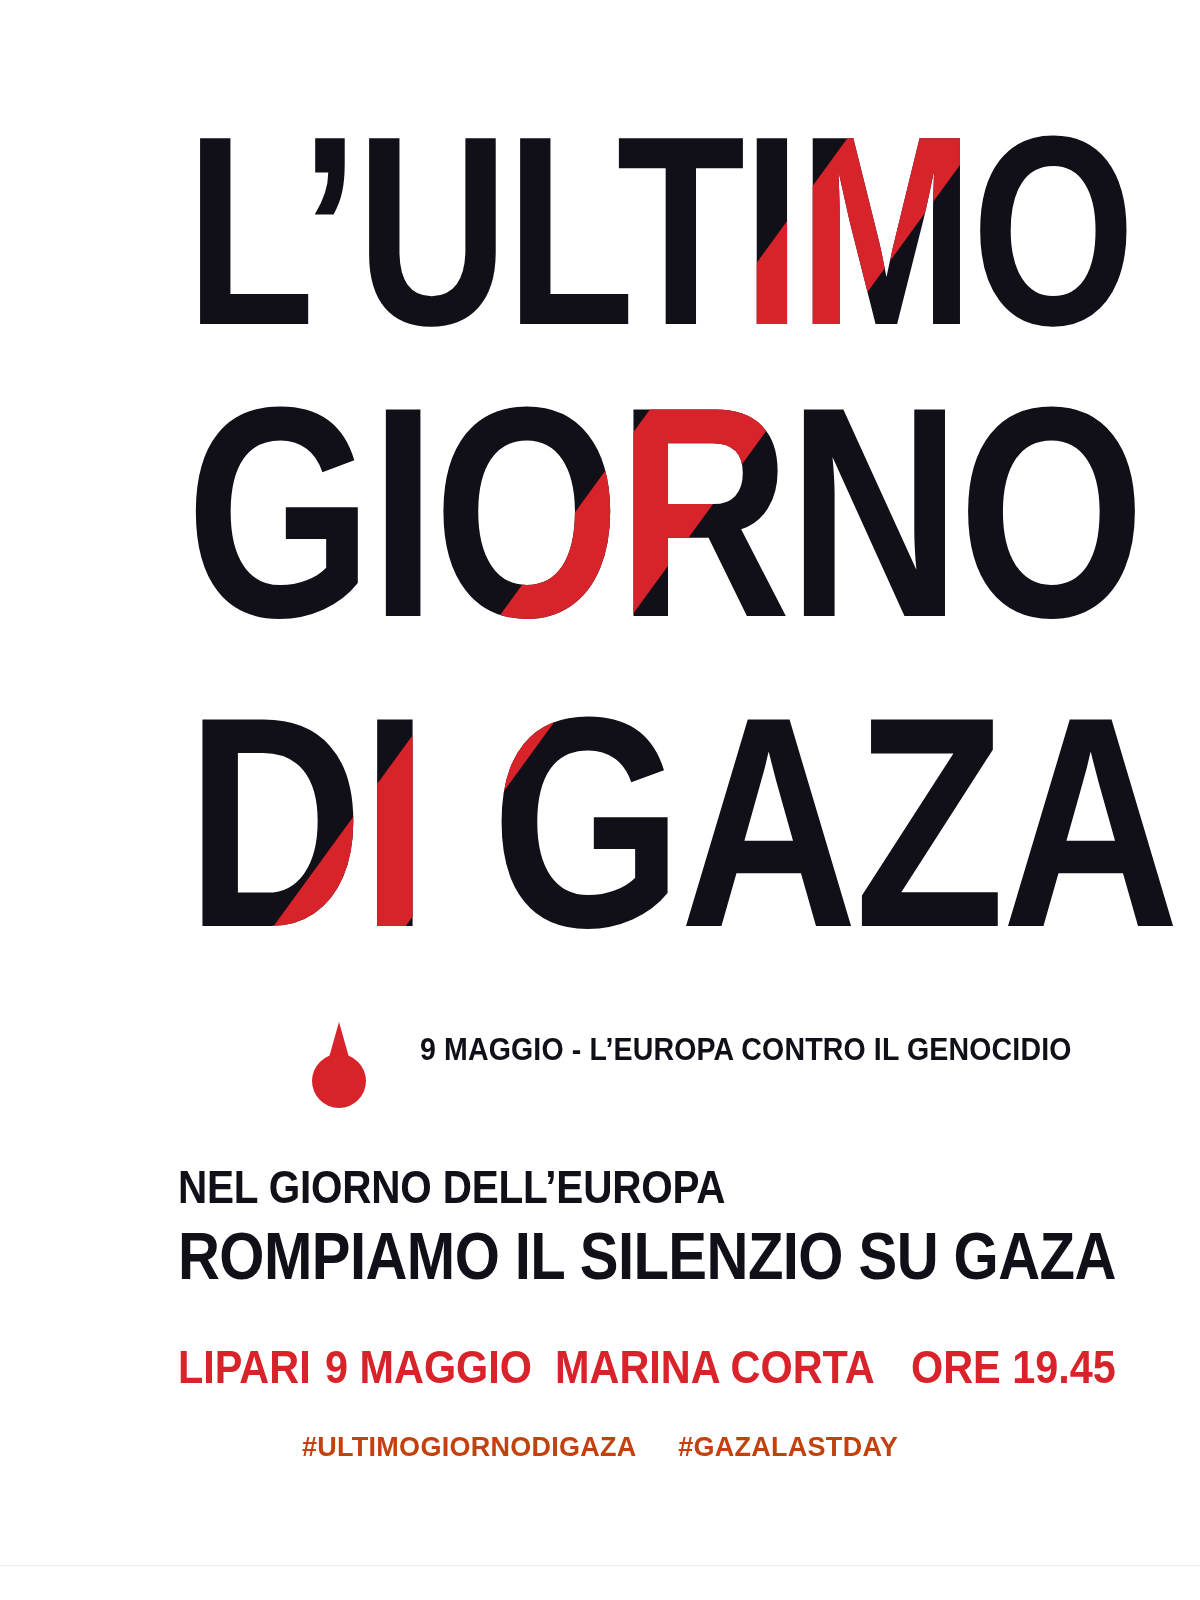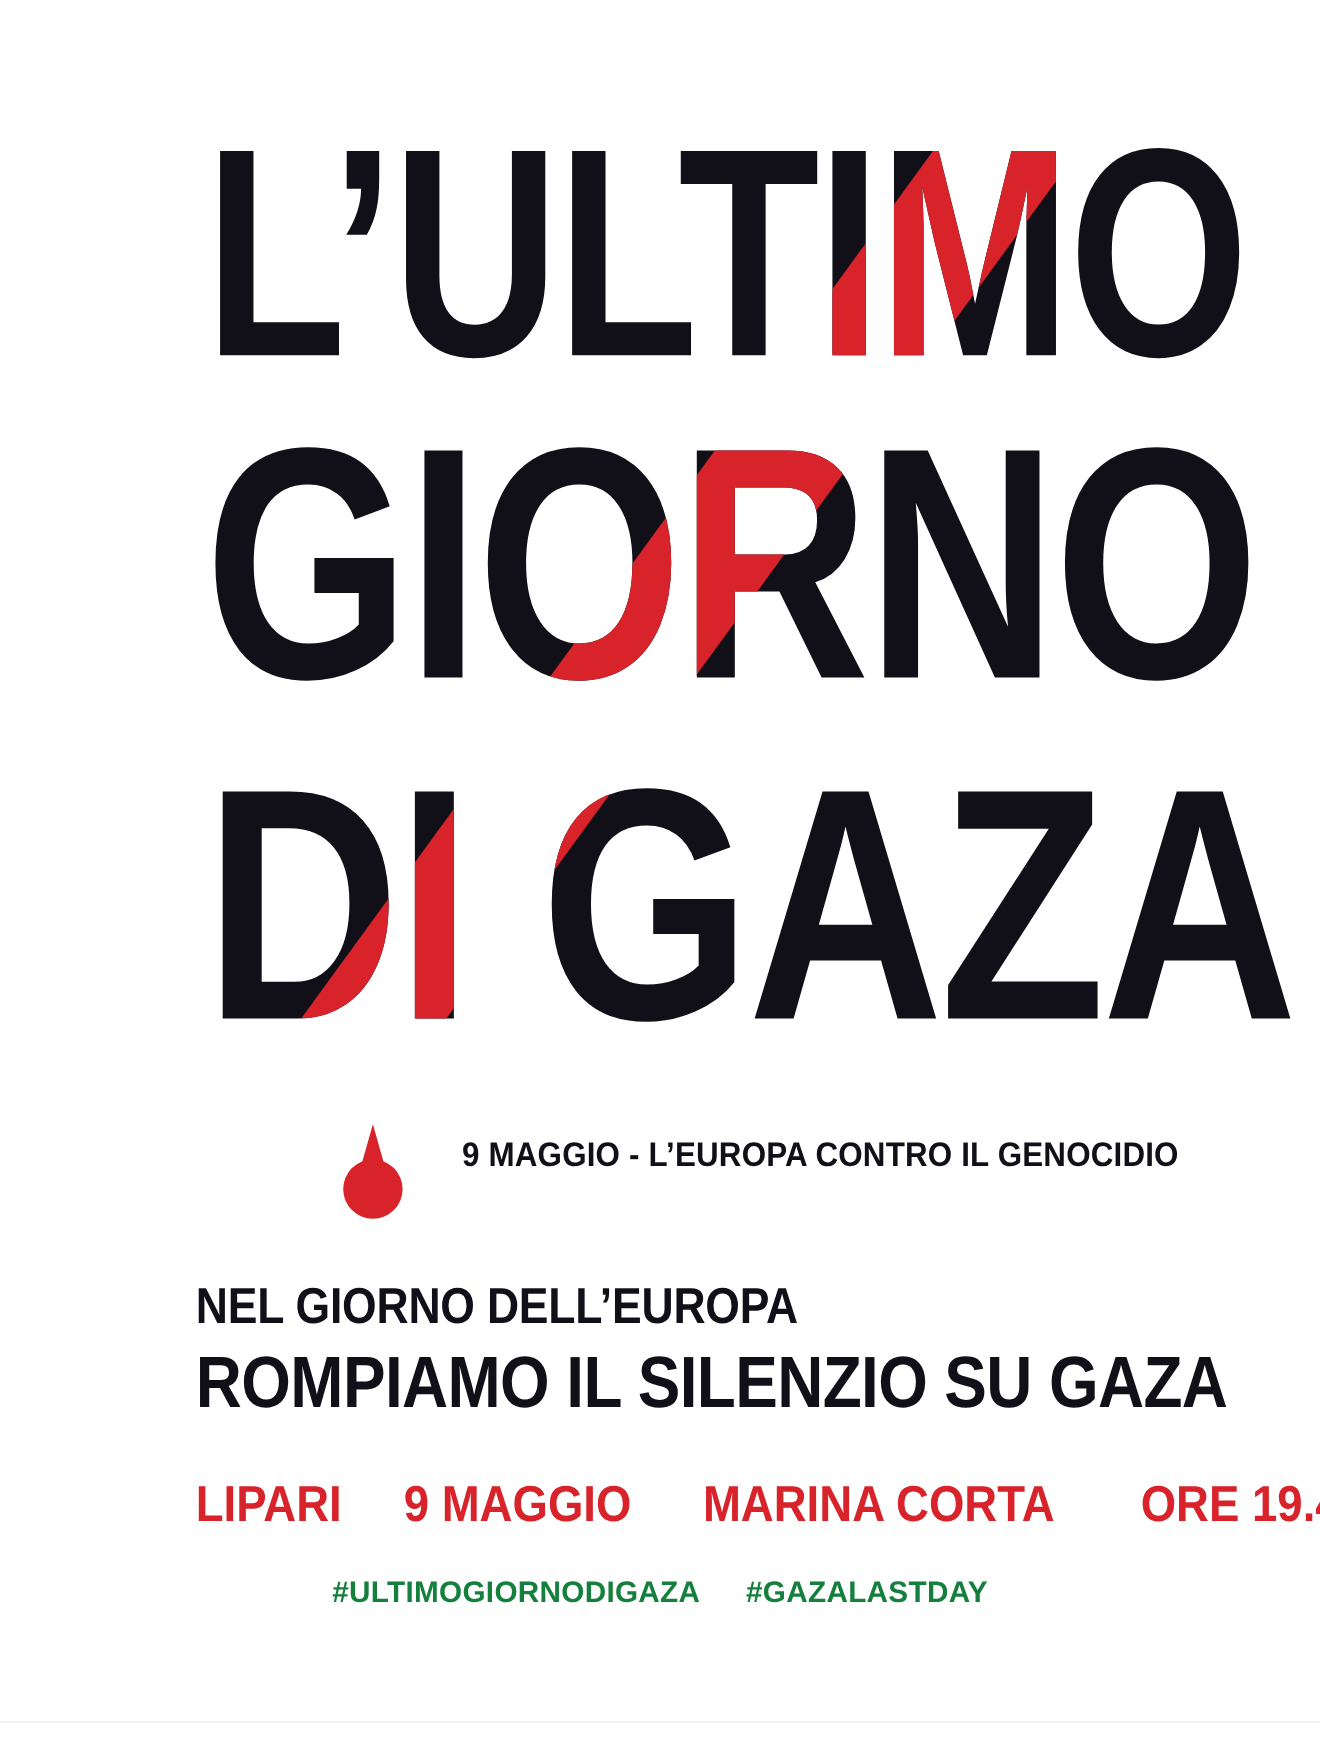--- a/index.html
+++ b/index.html
@@ -165,7 +165,6 @@
     top: 1340px;
     width: 860px;
     display: flex;
-    gap: 42px;
     align-items: baseline;
   }
   .details .det {

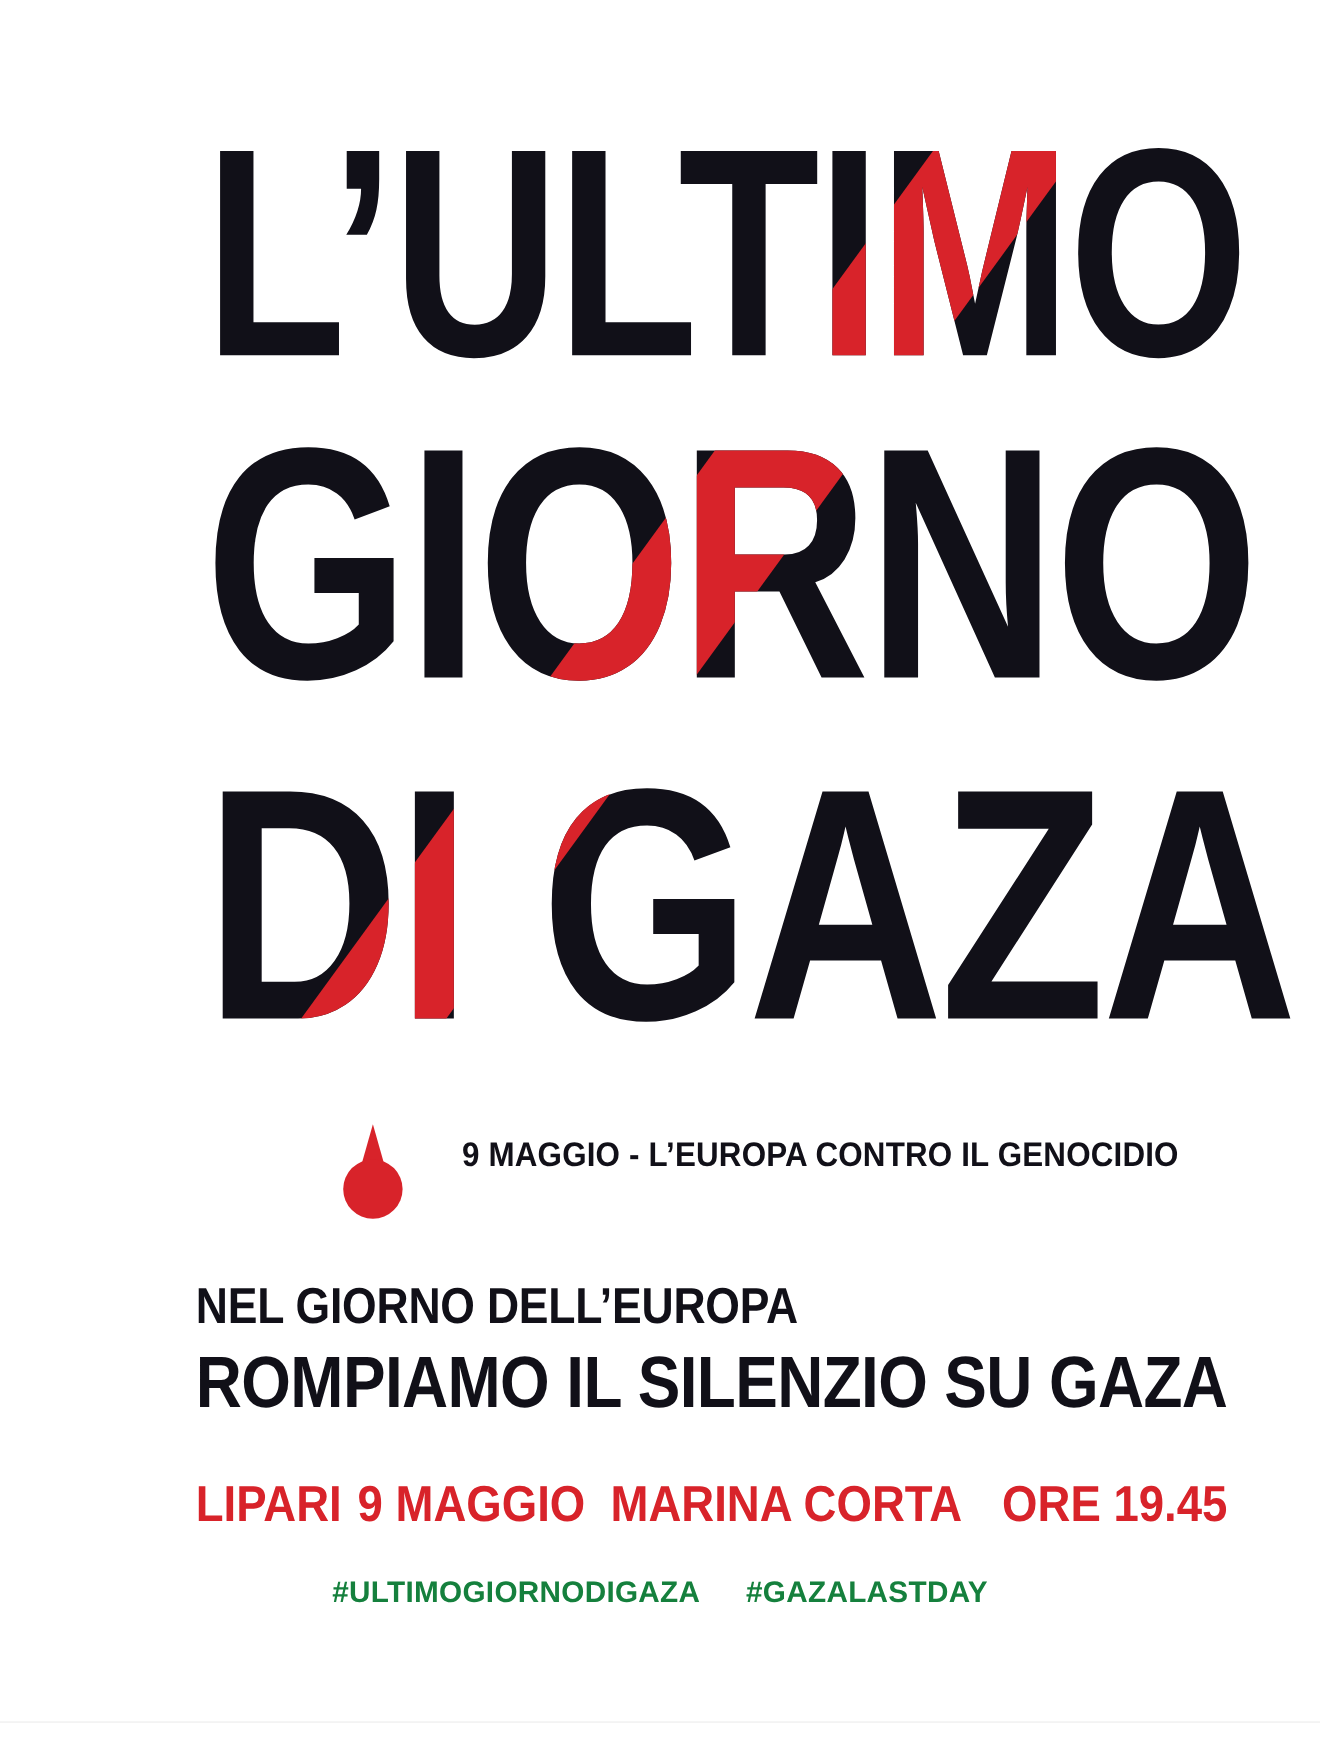--- a/index.html
+++ b/index.html
@@ -188,7 +188,7 @@
     font-weight: bold;
     font-size: 27px;
     letter-spacing: 0.01em;
-    color: #15803d;
+    color: #c2410c;
   }
   .hashtags span { display: inline-block; }
   .hashtags .gap { width: 26px; }

